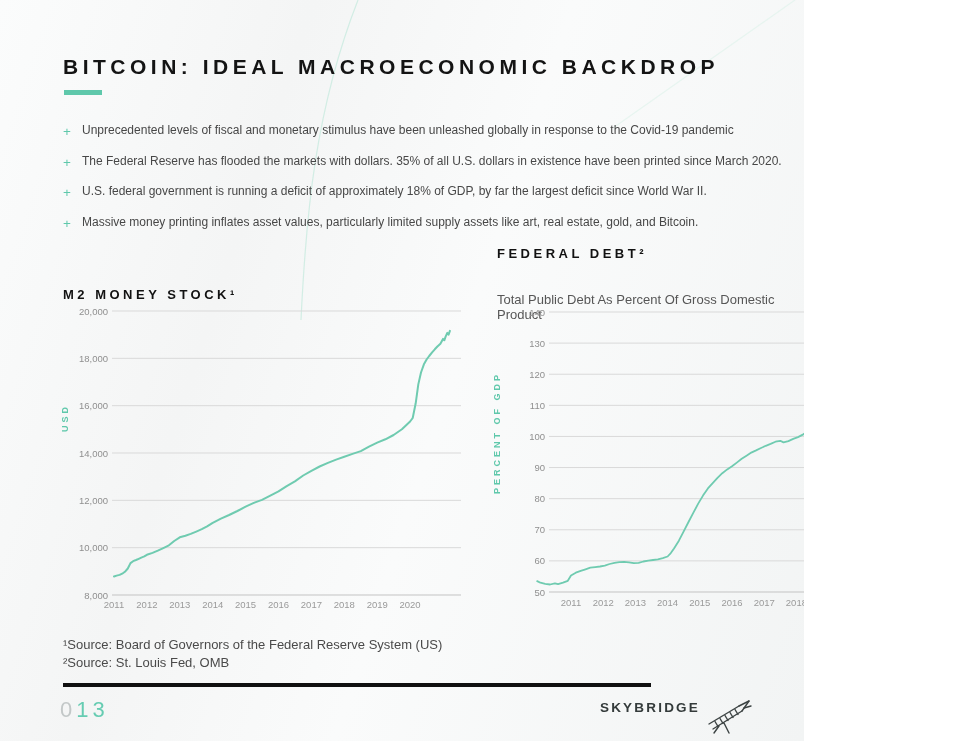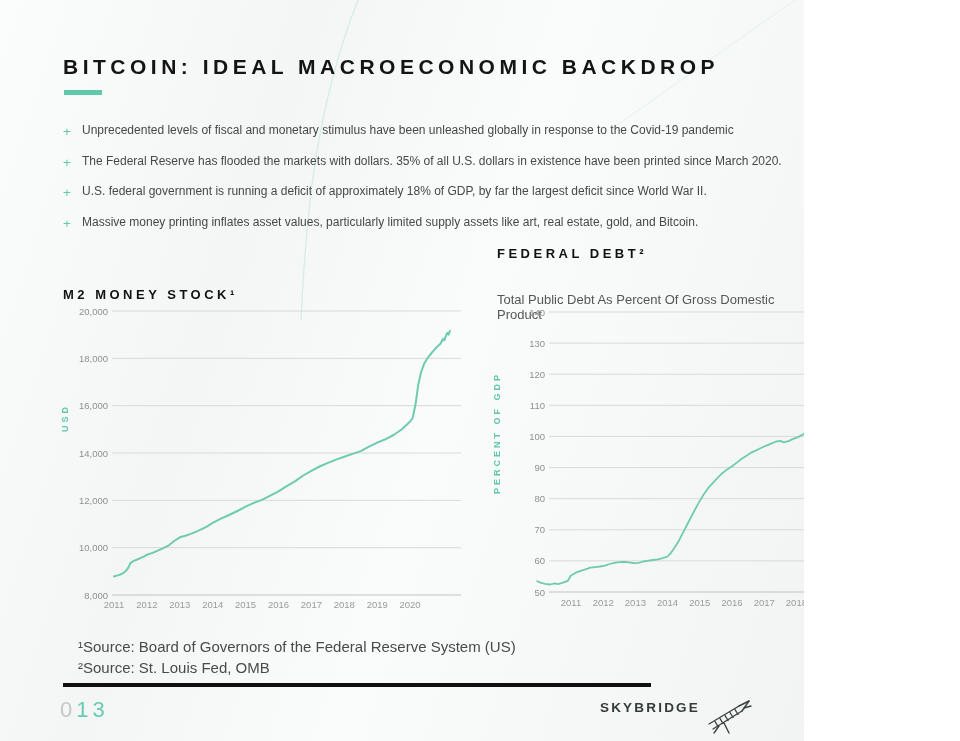--- a/index.html
+++ b/index.html
@@ -39,7 +39,7 @@
   .chart-svg-right{left:490px;top:298px;}
   .chart-svg text{font-family:"Liberation Sans",sans-serif;}
 
-  .footnotes{position:absolute;left:63px;top:636px;font-size:15px;color:#4a4a4a;line-height:1.4;margin-left:15px;}
+  .footnotes{position:absolute;left:63px;top:636px;font-size:13px;color:#4a4a4a;line-height:1.4;}
   .divider{position:absolute;left:63px;top:683px;width:588px;height:3.5px;background:#101010;}
 
   .page-number{position:absolute;left:60px;top:697px;font-size:22px;letter-spacing:4px;}

